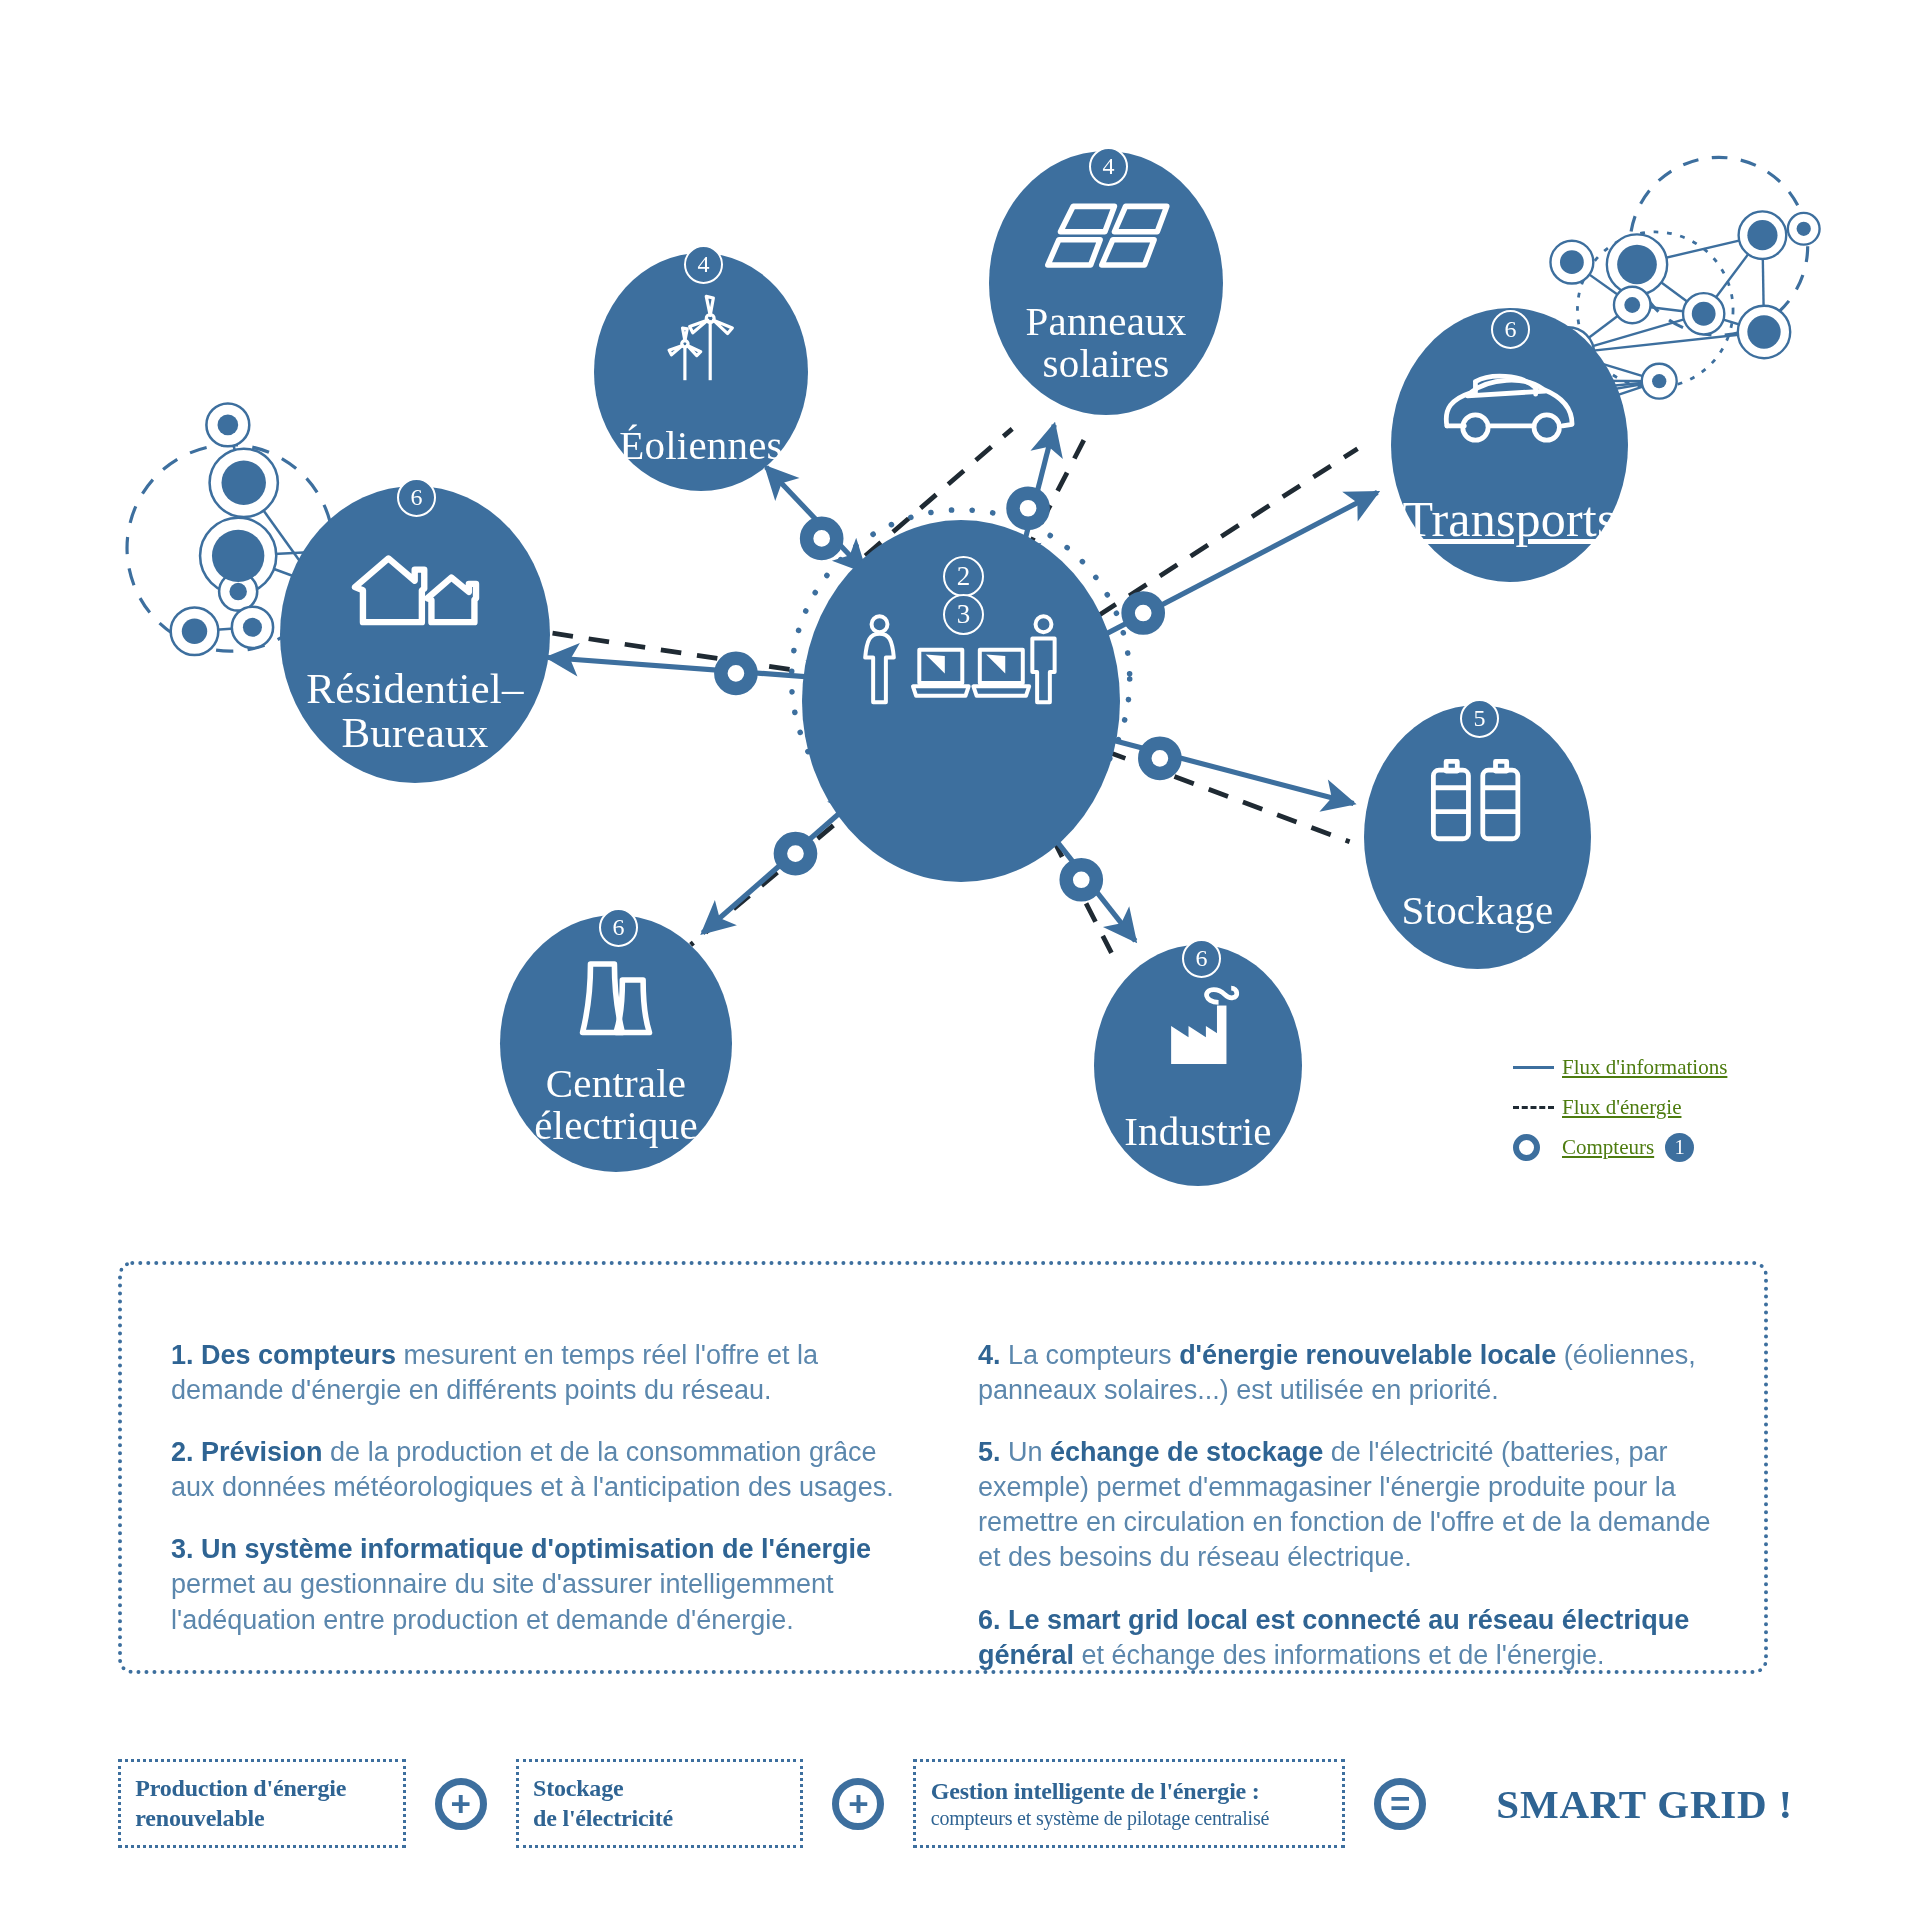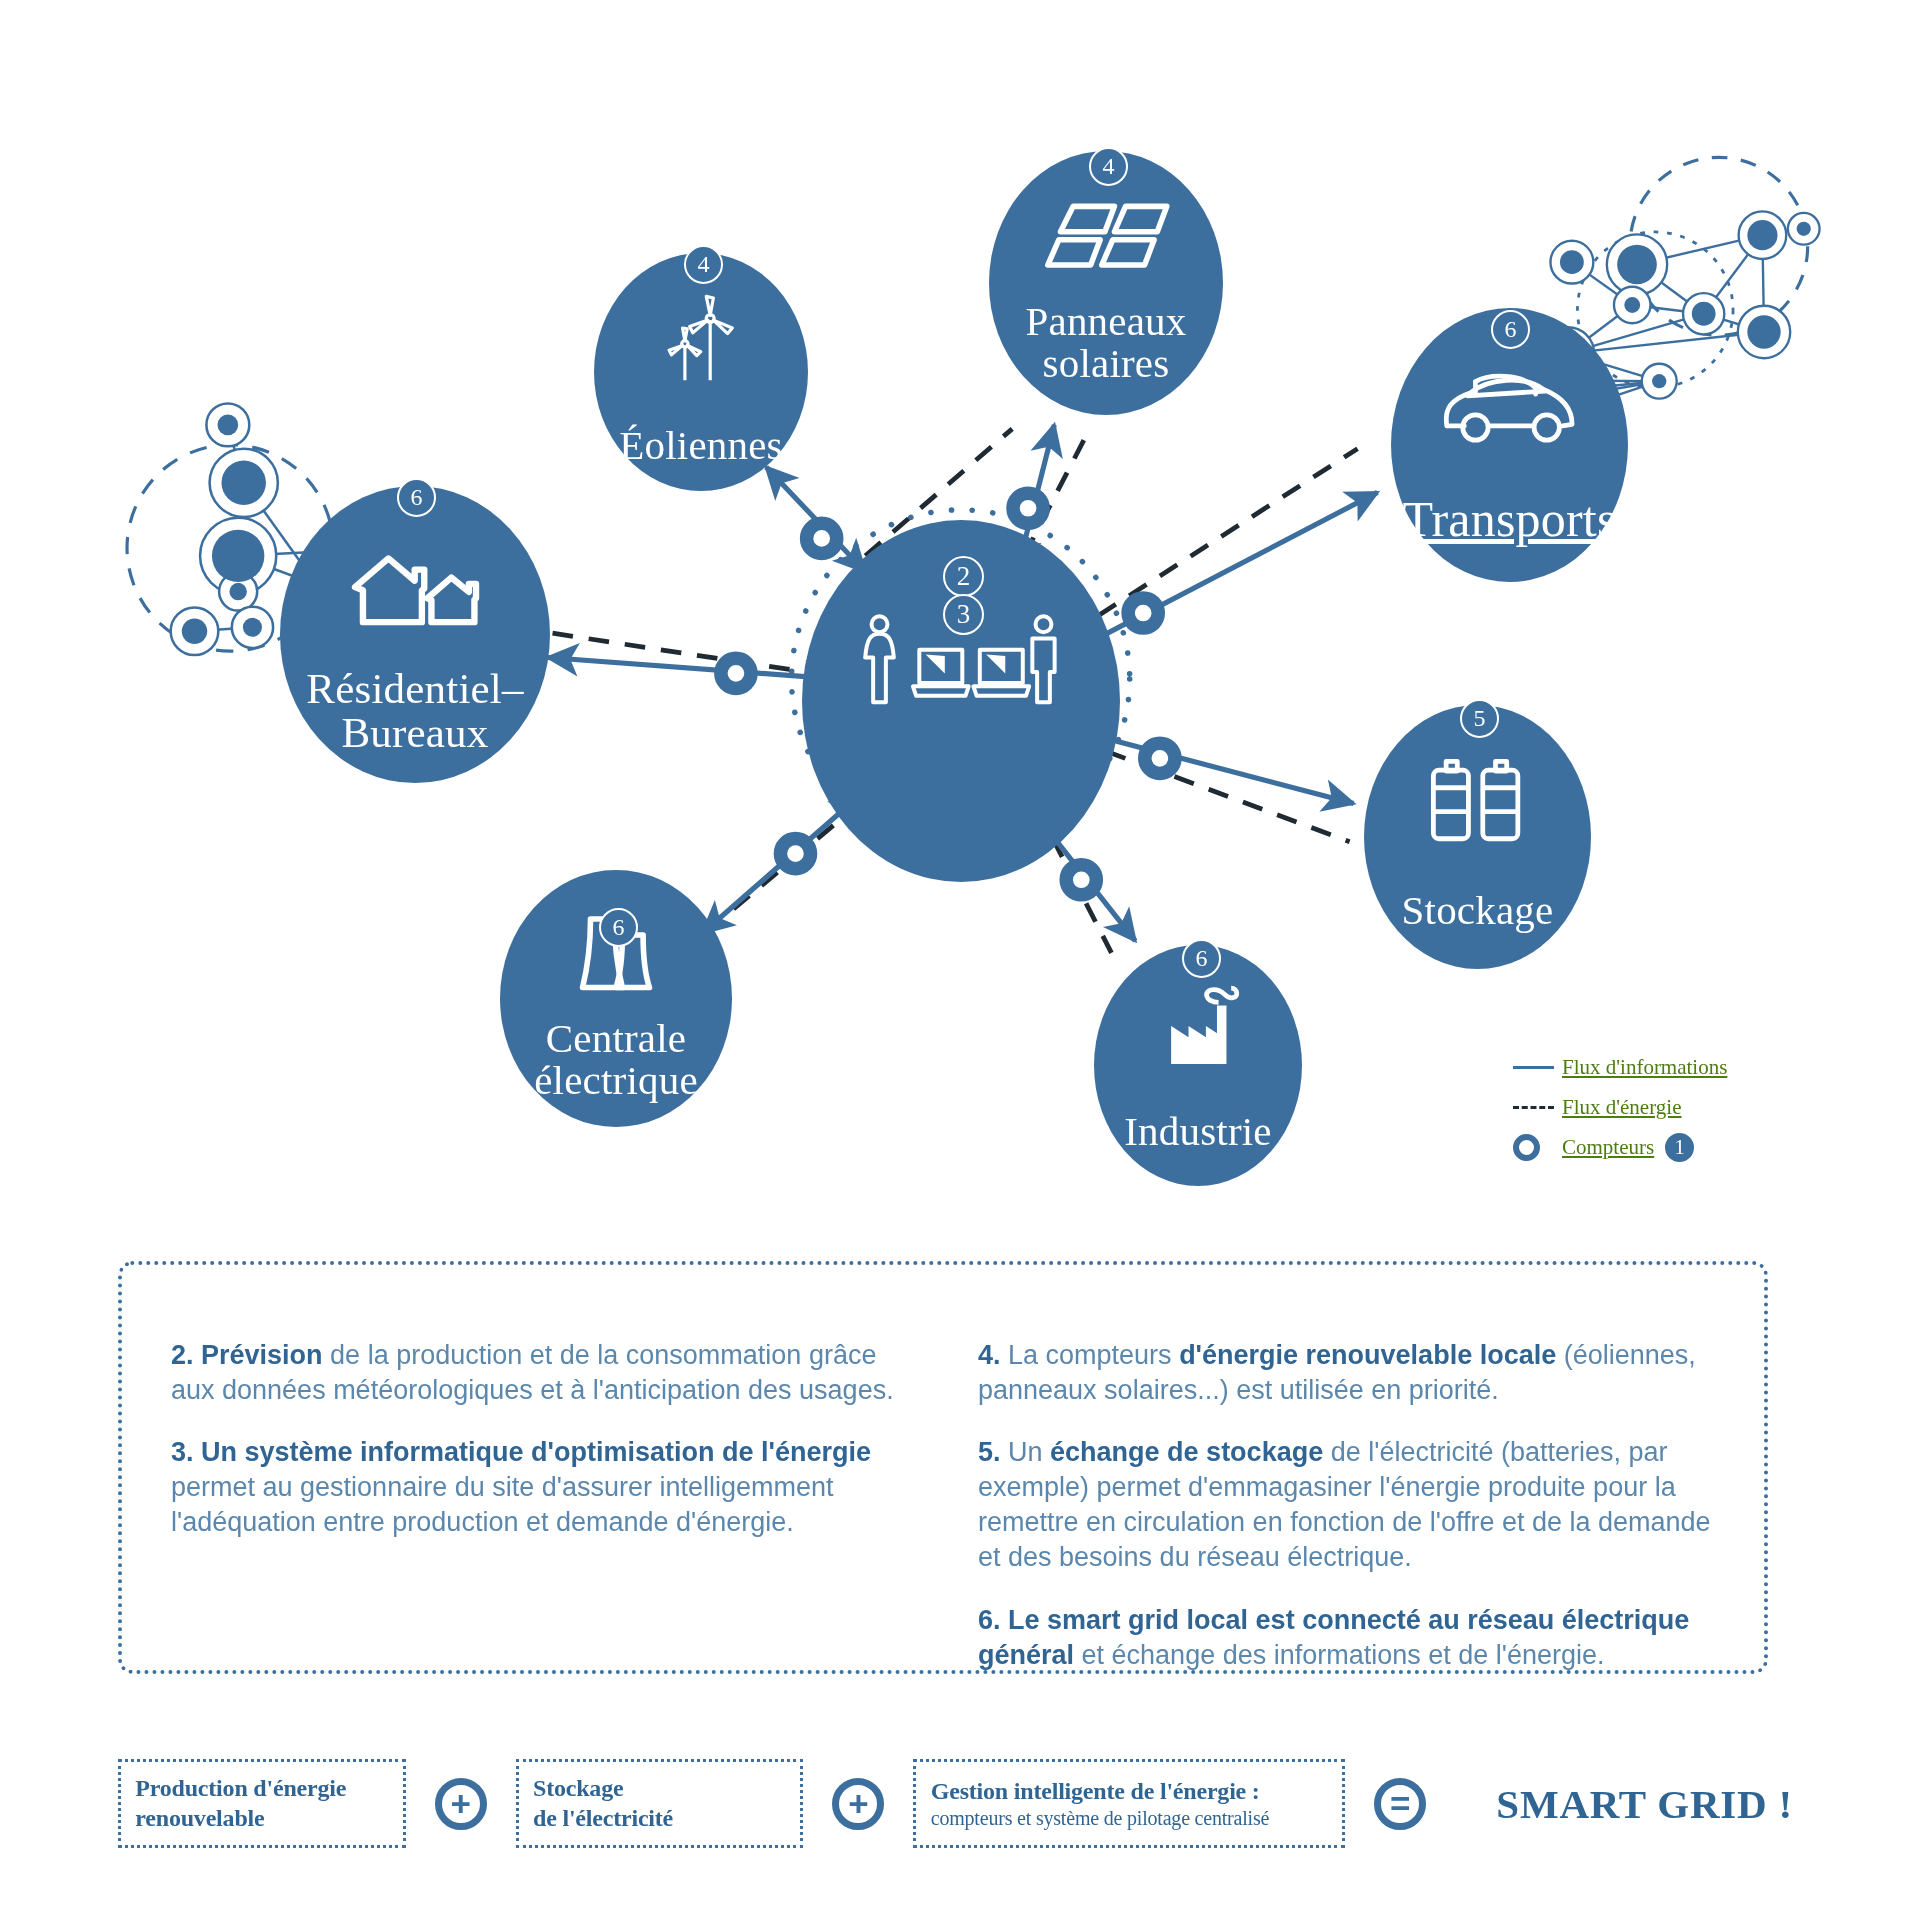--- a/index.html
+++ b/index.html
@@ -334,7 +334,7 @@
   </div>
   <div class="badge" style="left:1182px;top:939px;width:35px;height:35px;font-size:24px;">6</div>
 
-  <div class="node" style="left:500px;top:870px;width:232px;height:232px;padding-bottom:25.4px;">
+  <div class="node" style="left:500px;top:915px;width:232px;height:232px;padding-bottom:25.4px;">
     <div class="ico" style="top:41px;height:83px;">
       <svg width="102" height="83" viewBox="0 0 128 104" fill="none" stroke="#ffffff" stroke-width="7" stroke-linejoin="round">
         <path d="M22 96 C28 72 32 46 32 10 L62 10 C62 46 66 72 72 96 Z"></path>

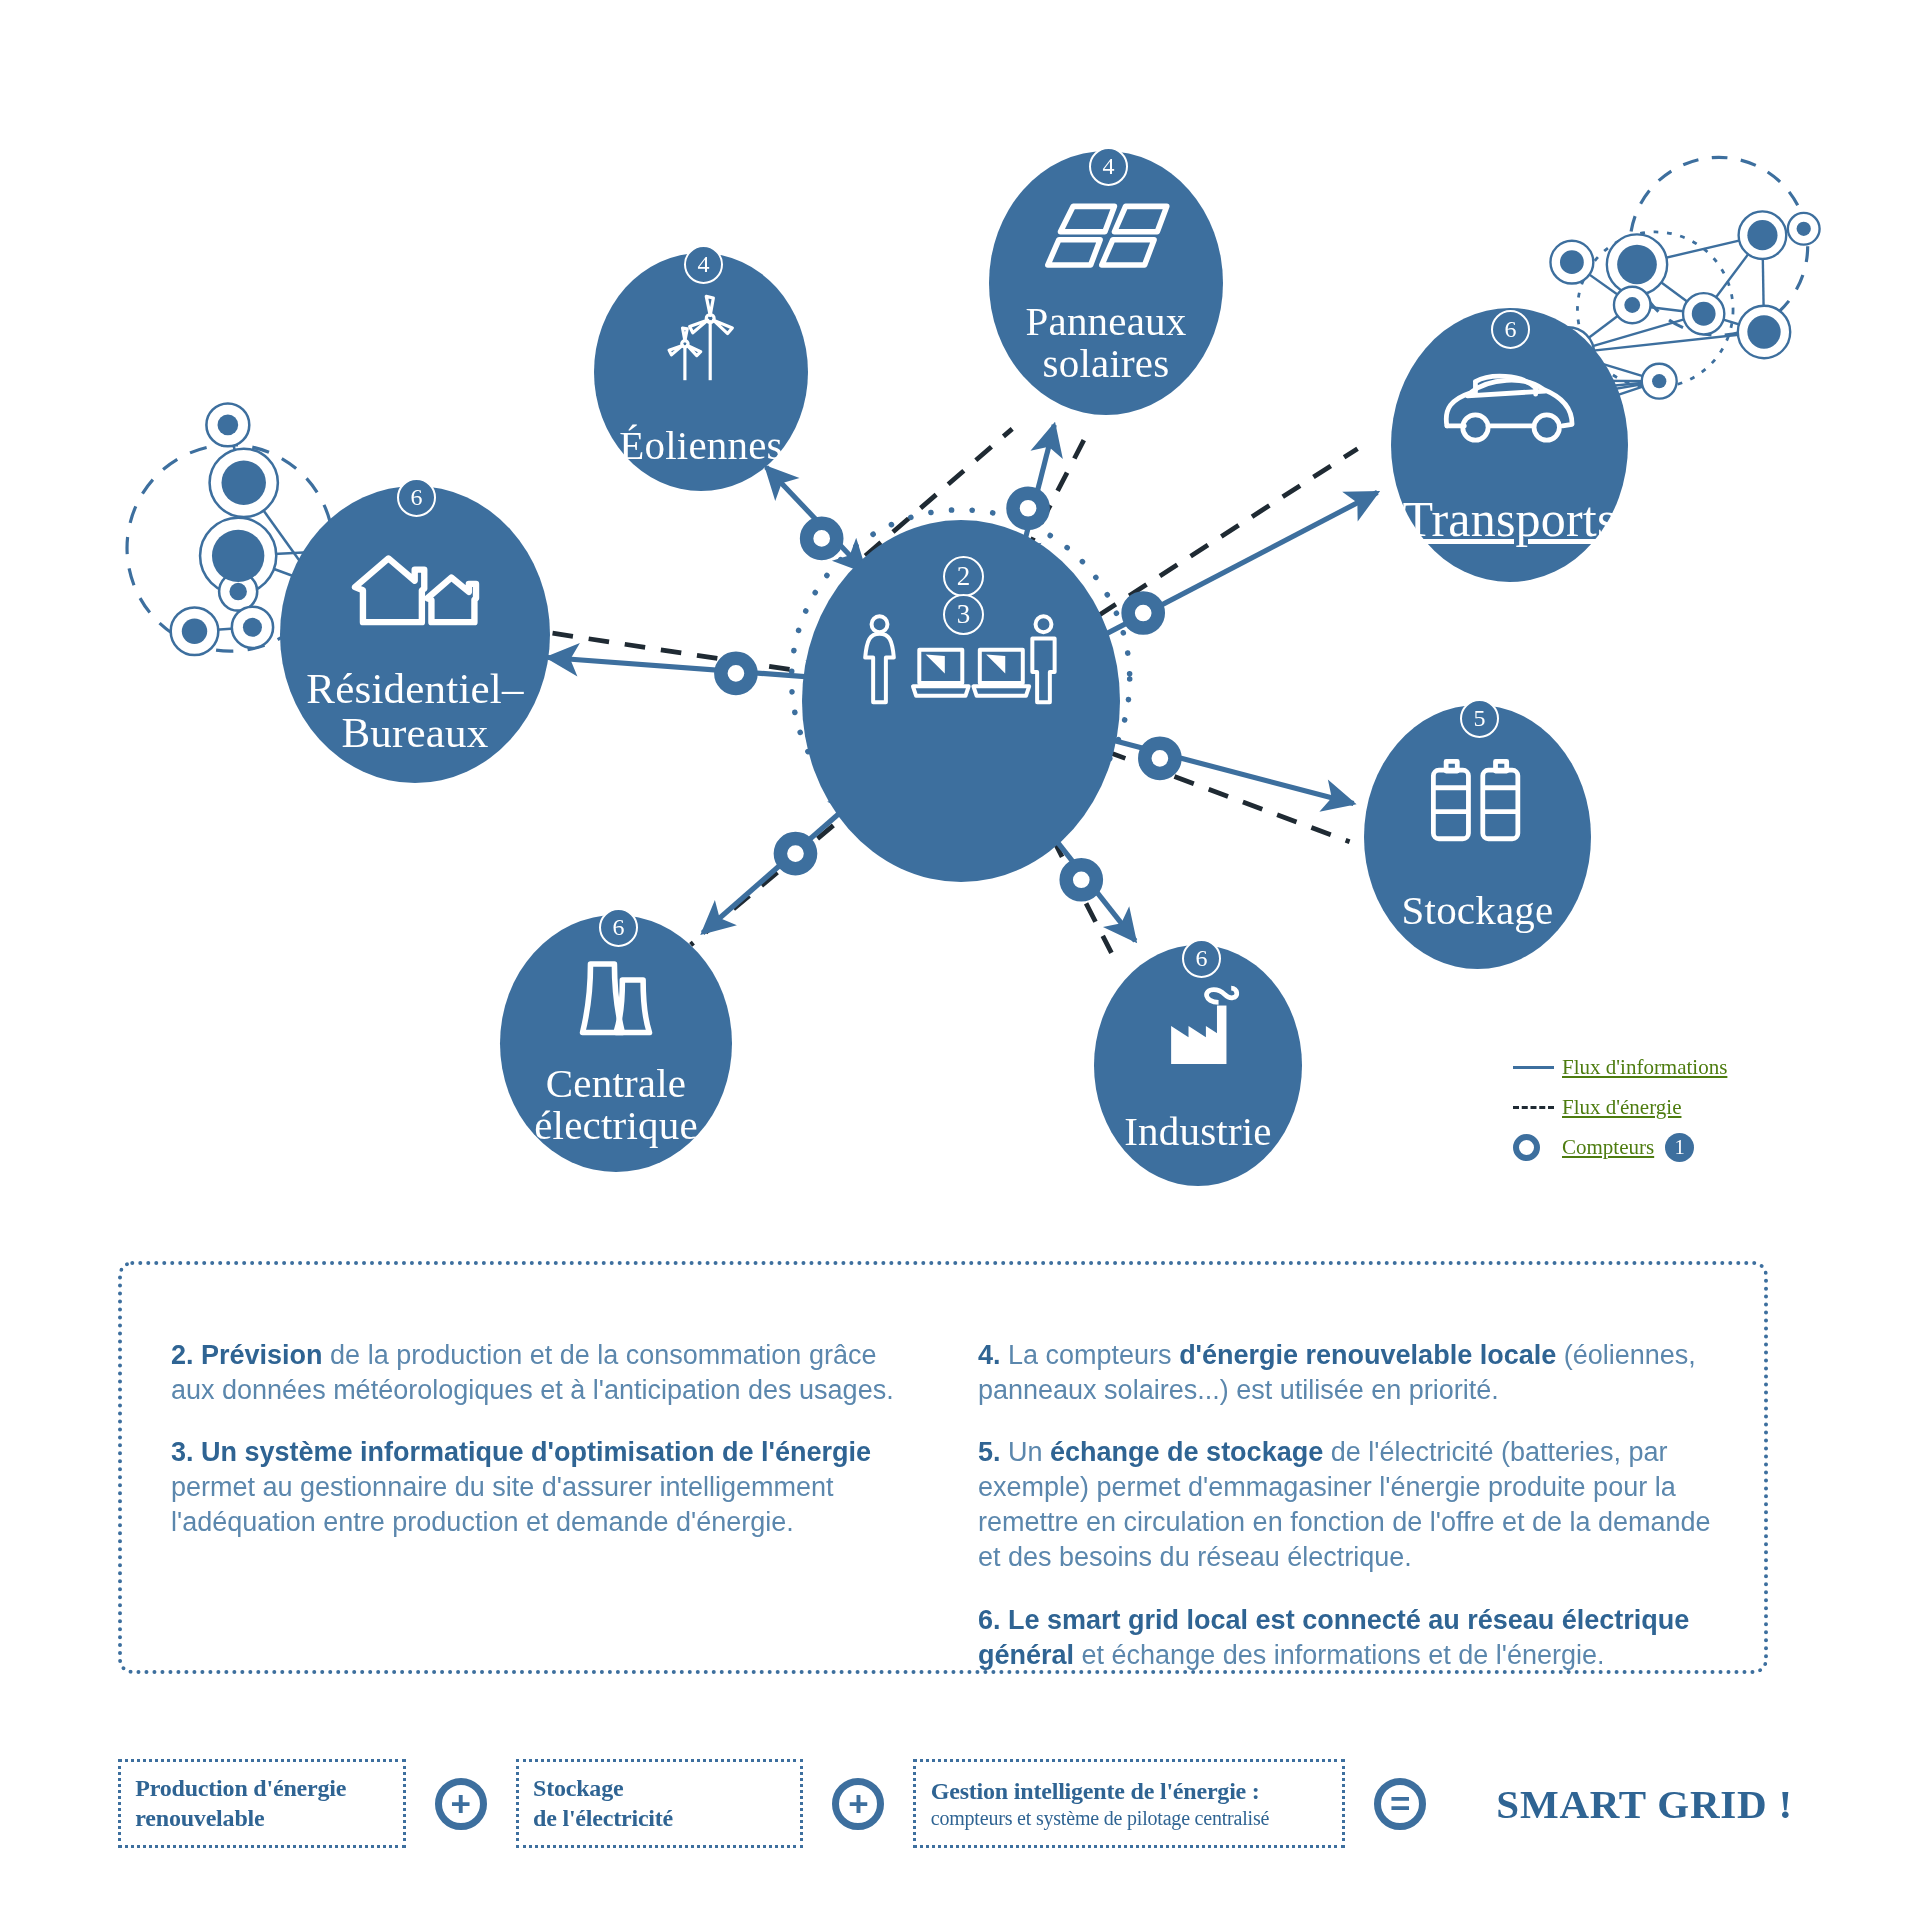--- a/index.html
+++ b/index.html
@@ -383,6 +383,9 @@
   <div id="explain">
     <div class="ecol left">
       <p class="para">
+        <b><span>1.</span><span> Des compteurs</span></b><span> mesurent en temps réel l'offre et la demande d'énergie en différents points du réseau.</span>
+      </p>
+      <p class="para">
         <b><span>2.</span><span> Prévision</span></b><span> de la production et de la consommation grâce aux données météorologiques et à l'anticipation des usages.</span>
       </p>
       <p class="para last">

